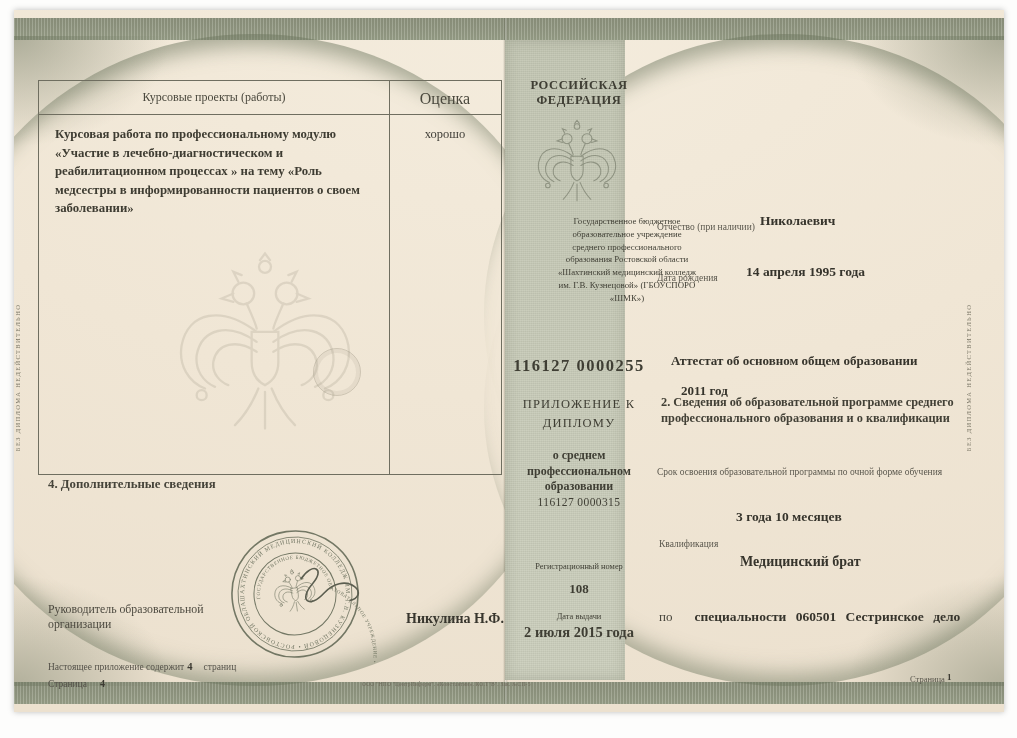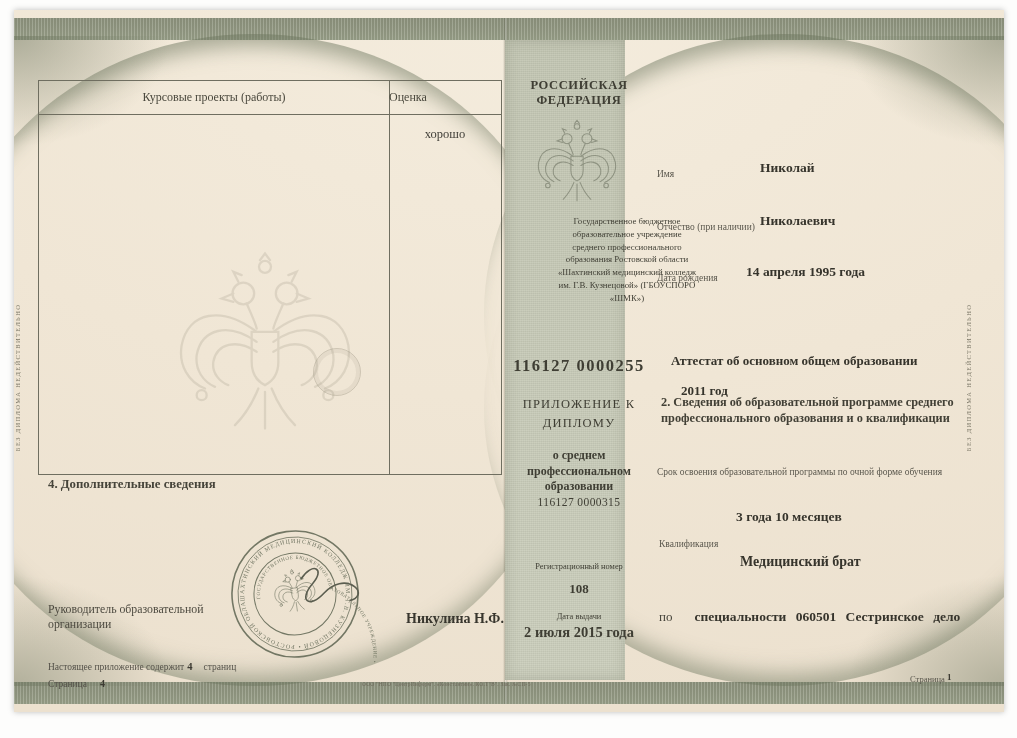--- a/index.html
+++ b/index.html
@@ -28,7 +28,7 @@
   .tbl .vdiv{position:absolute;left:350px;top:0;bottom:0;width:0;border-left:1.2px solid #6f6e60;}
   .tbl .hdiv{position:absolute;left:0;right:0;top:33px;height:0;border-top:1.2px solid #6f6e60;}
   .th1{position:absolute;left:0;top:9px;width:350px;text-align:center;font-size:12px;color:#4a483d;}
-  .th2{position:absolute;left:350px;top:9px;width:112px;text-align:left;font-size:12px;color:#4a483d;}
+  .th2{position:absolute;left:350px;top:9px;width:112px;text-align:center;font-size:16px;color:#4a483d;}
   .coursework{position:absolute;left:16px;top:44px;width:312px;font-size:12.8px;font-weight:700;color:#3e3c32;line-height:18.5px;}
   .gradeval{position:absolute;left:350px;top:46px;width:112px;text-align:center;font-size:12.5px;color:#43413a;}
   .wm{color:#7d7866;opacity:.17;}

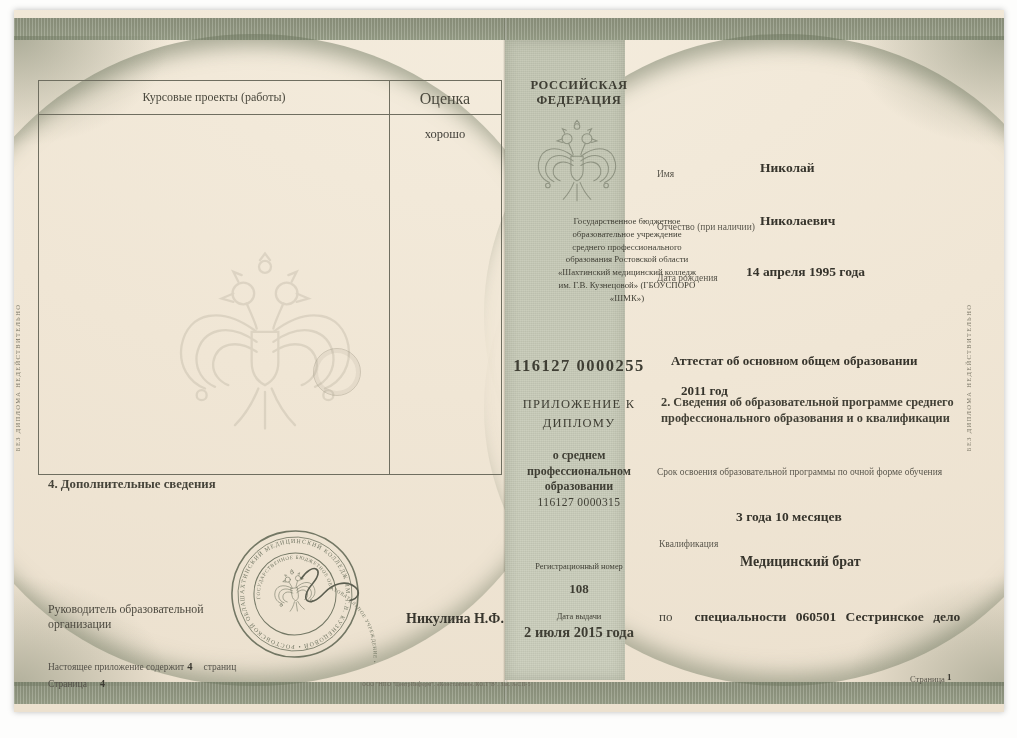--- a/index.html
+++ b/index.html
@@ -137,6 +137,7 @@
       <div class="hdiv"></div>
       <div class="th1">Курсовые проекты (работы)</div>
       <div class="th2">Оценка</div>
+      <div class="coursework">Курсовая работа по профессиональному модулю «Участие в лечебно-диагностическом и реабилитационном процессах »  на тему  «Роль медсестры в  информированности  пациентов о своем заболевании»</div>
       <div class="gradeval">хорошо</div>
       <svg class="eagle-svg wm" style="left:126px;top:160px;" width="200" height="215">
           <use href="#eagle"></use>

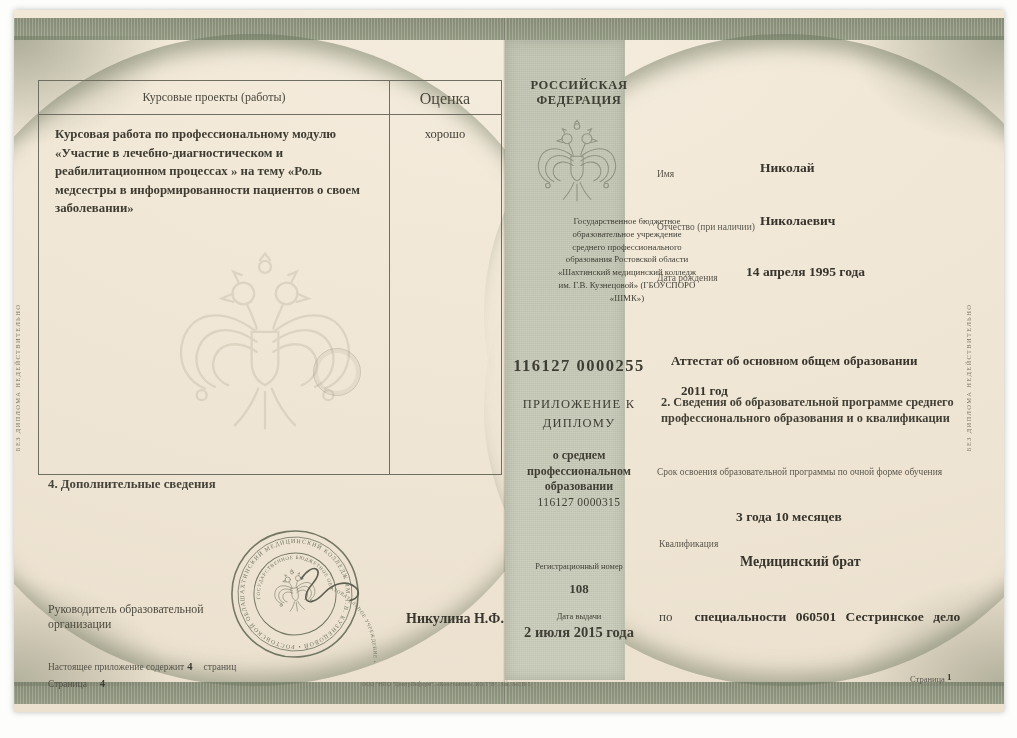--- a/index.html
+++ b/index.html
@@ -195,10 +195,6 @@
     </div>
 
 
-    <div class="prow" style="top:153px;">
-      <span class="lab">Имя</span>
-      <span class="val">Николай</span>
-    </div>
     <div class="prow" style="top:206px;">
       <span class="lab">Отчество (при наличии)</span>
       <span class="val">Николаевич</span>

